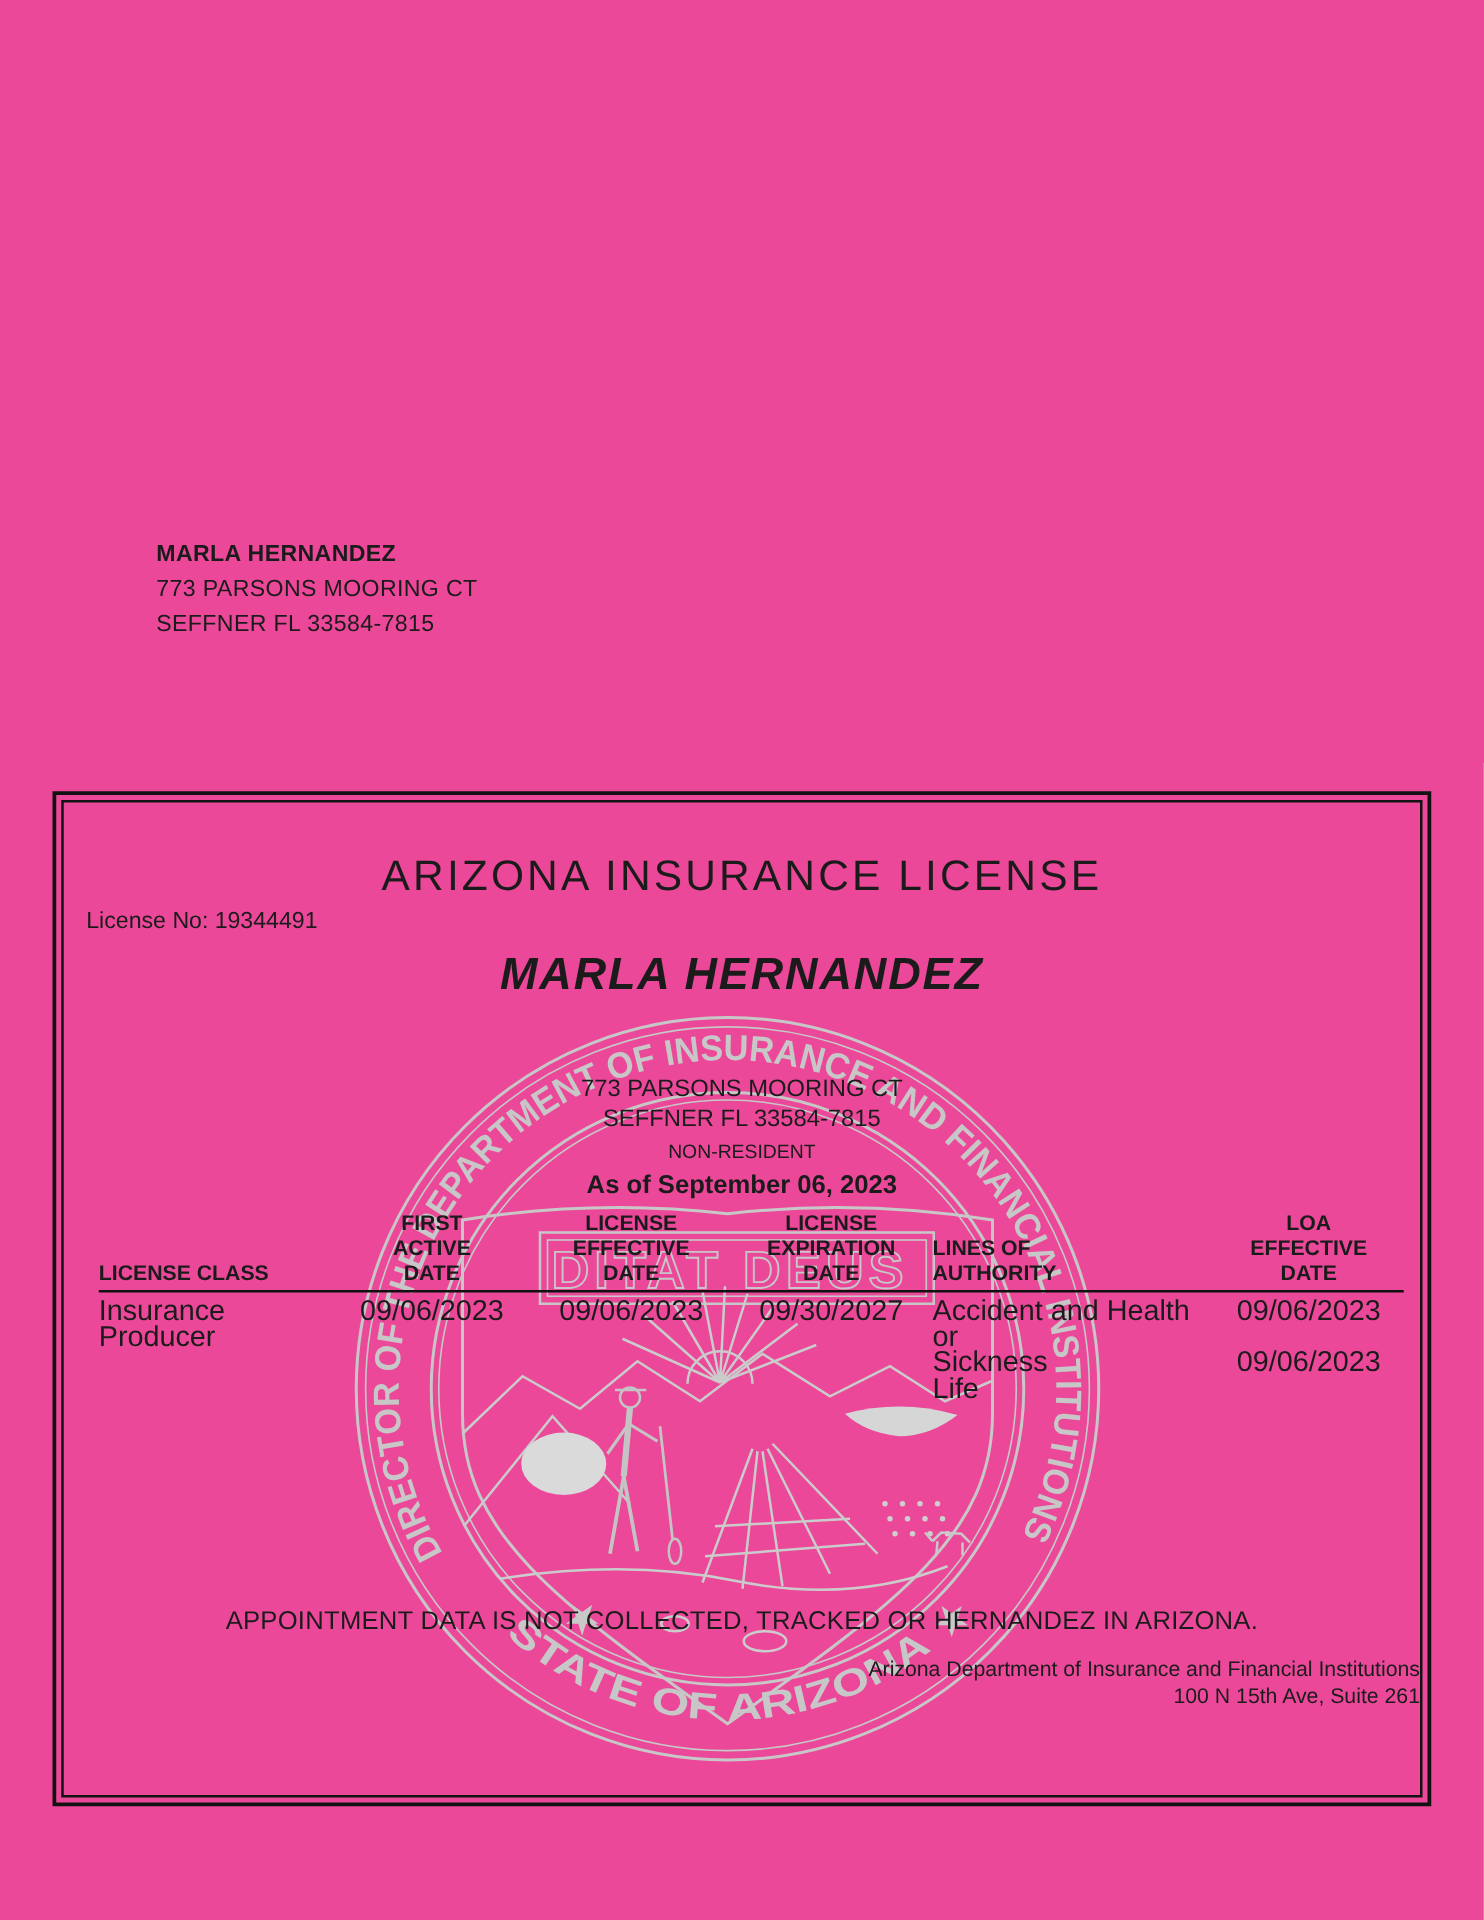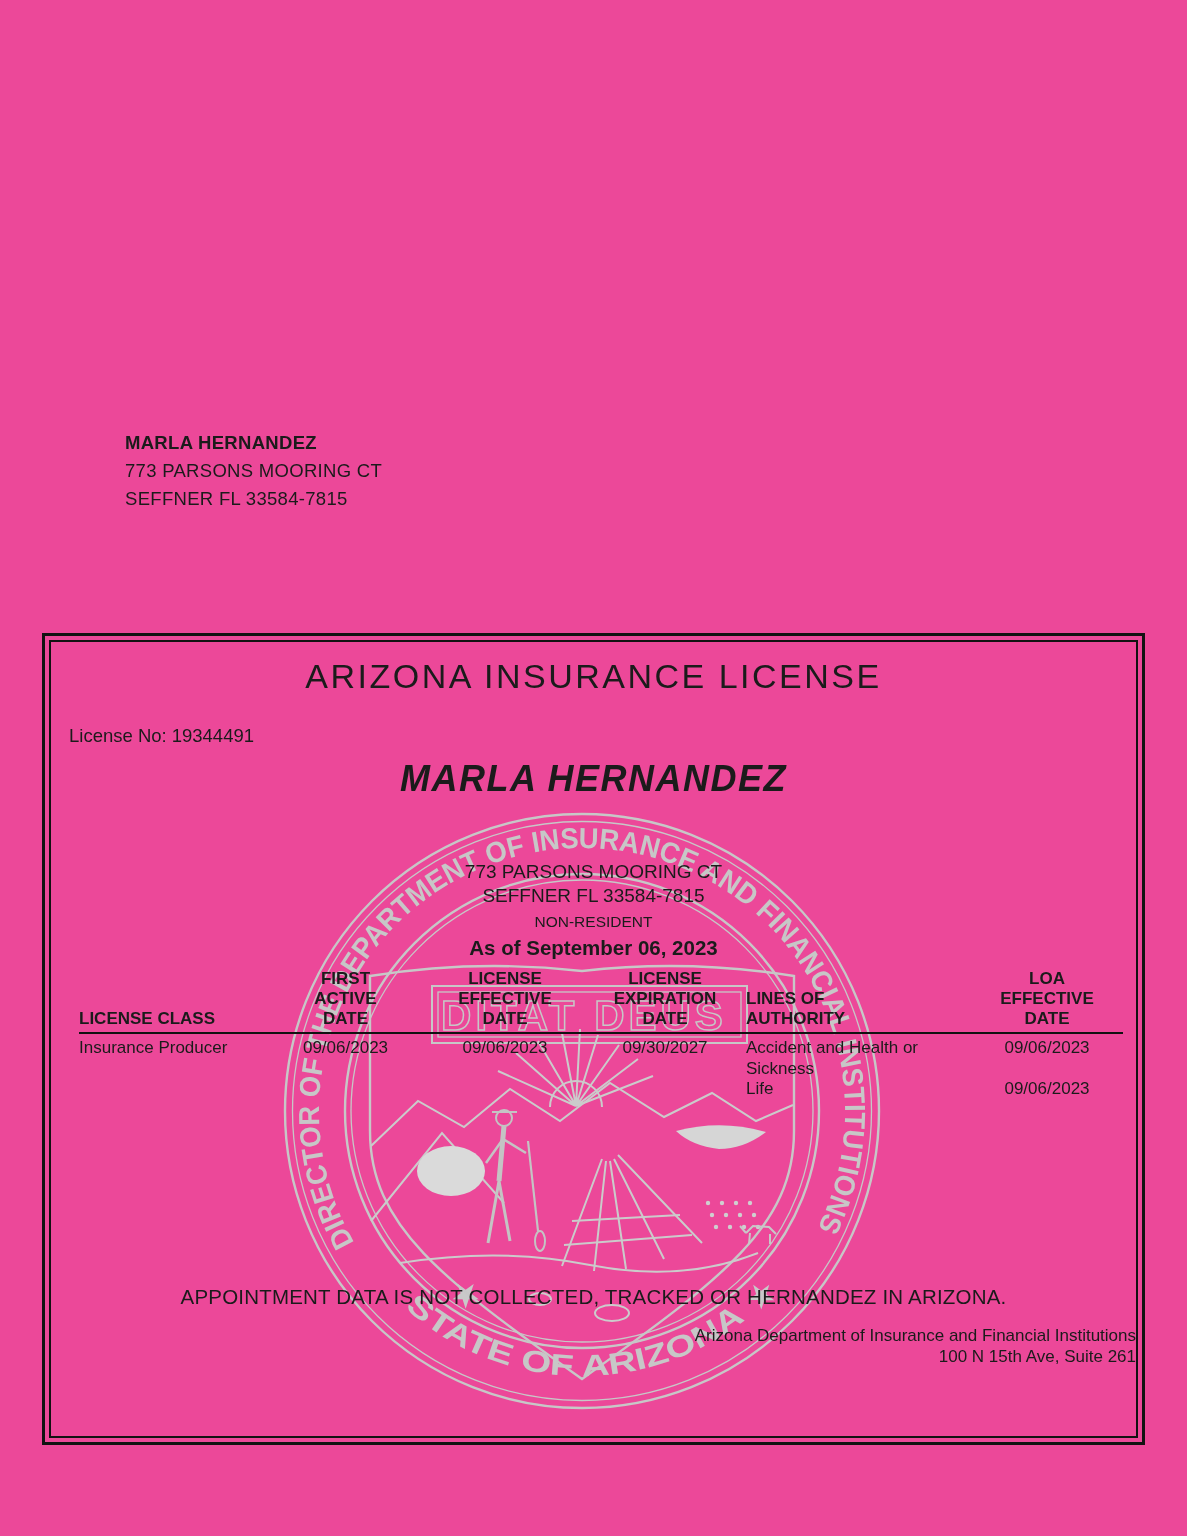--- a/index.html
+++ b/index.html
@@ -21,7 +21,7 @@
   .center { left:0; right:0; text-align:center; }
   .abs { position:absolute; }
 
-  .title      { top:15px;  font-size:34px; letter-spacing:2.5px; white-space:nowrap; }
+  .title      { top:40px;  font-size:34px; letter-spacing:2.5px; white-space:nowrap; }
   .license-no { left:18px; top:83px; font-size:18.5px; }
   .license-no .ln-val { margin-left:5px; }
   .licensee   { top:116px; font-size:36px; font-weight:bold; font-style:italic; letter-spacing:1.5px; white-space:nowrap; }

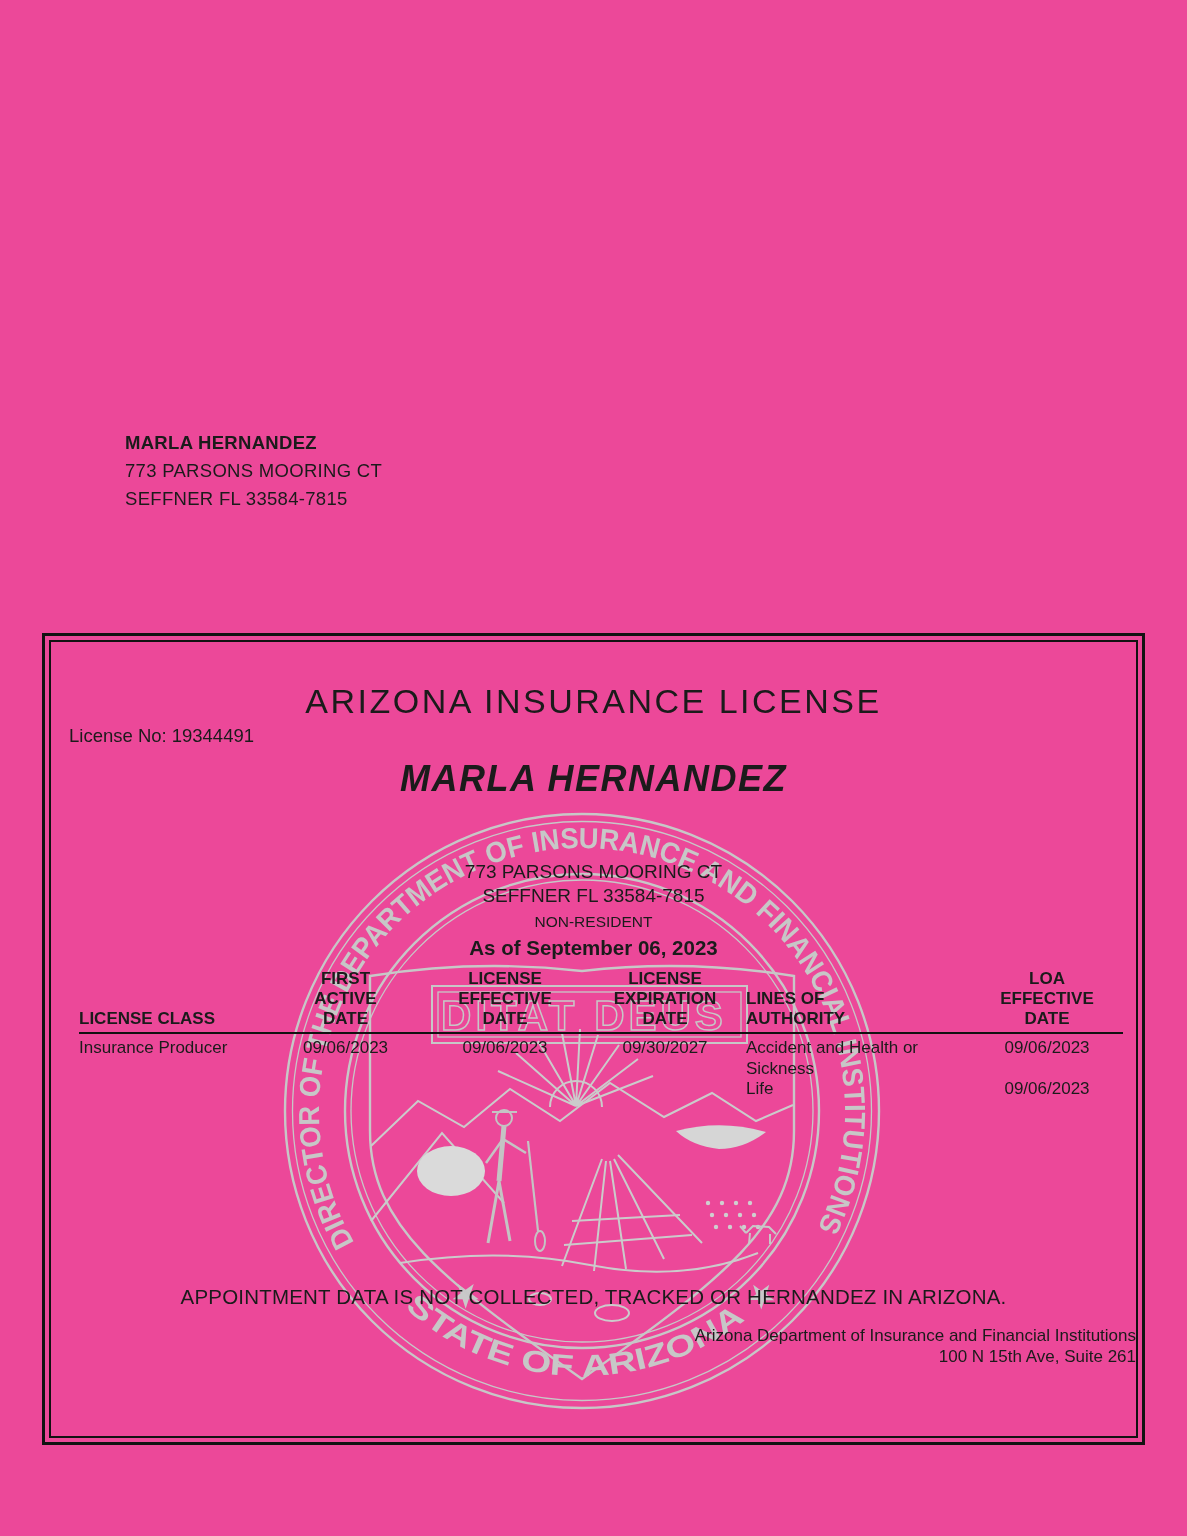--- a/index.html
+++ b/index.html
@@ -36,7 +36,7 @@
   .thead { align-items:end; border-bottom:2px solid #111; padding-bottom:3px; }
   .th { font-weight:bold; font-size:17px; line-height:20px; }
   .tbody { padding-top:4px; }
-  .td { font-size:17px; line-height:20.5px; }
+  .td { font-size:23px; line-height:20.5px; }
   .ctr { text-align:center; }
   .c5pad { padding-left:1px; }
   .sp { height:20.5px; }

